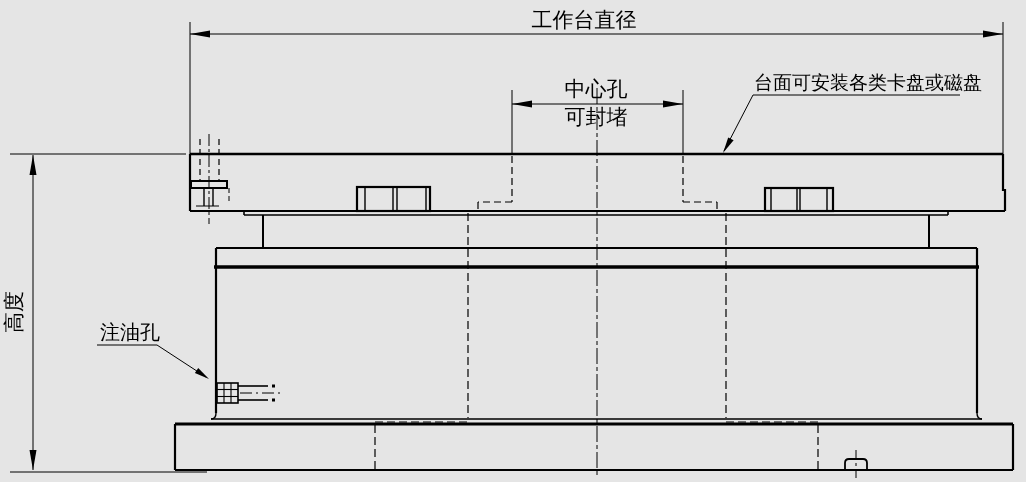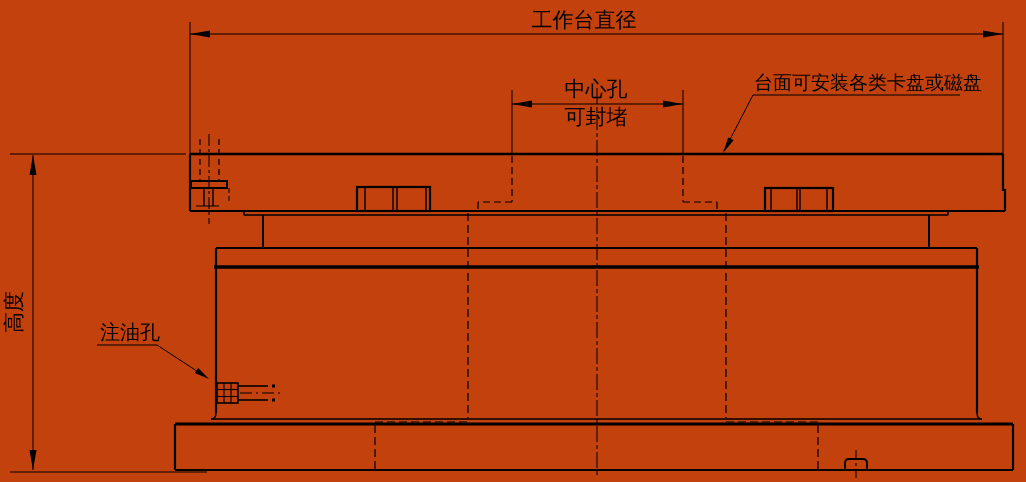--- a/index.html
+++ b/index.html
@@ -4,7 +4,7 @@
 <style>
   html,body{margin:0;padding:0;background:#fff;}
   .stage{
-    width:1026px;height:482px;position:relative;background:#c2410c;
+    width:1026px;height:482px;position:relative;background:#e5e5e5;
     font-family:"Liberation Sans", sans-serif;overflow:hidden;
   }
   svg text{

